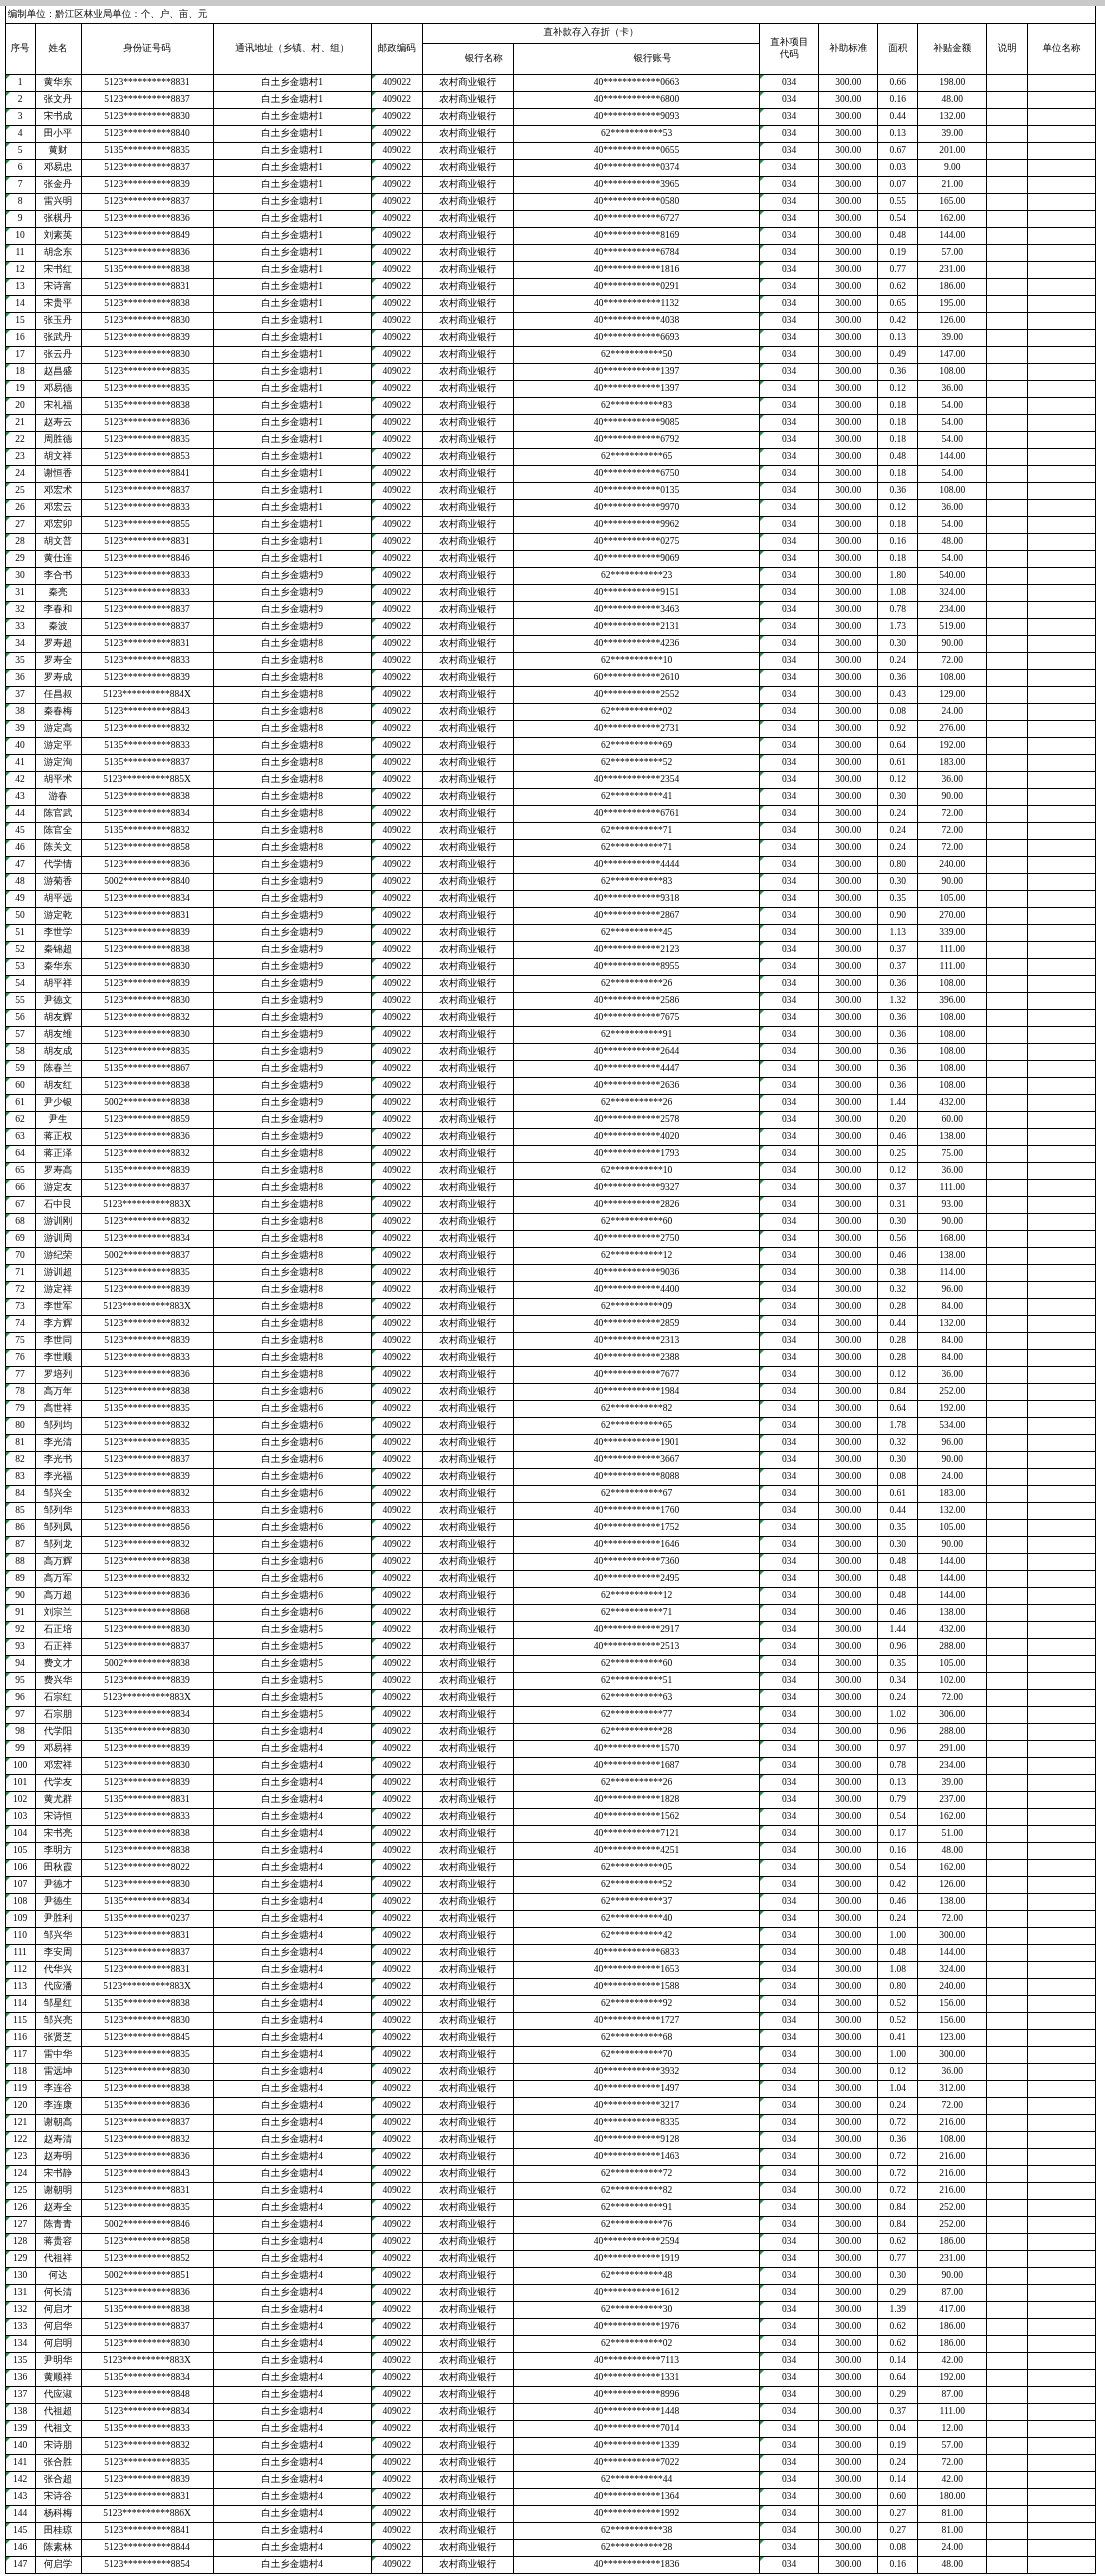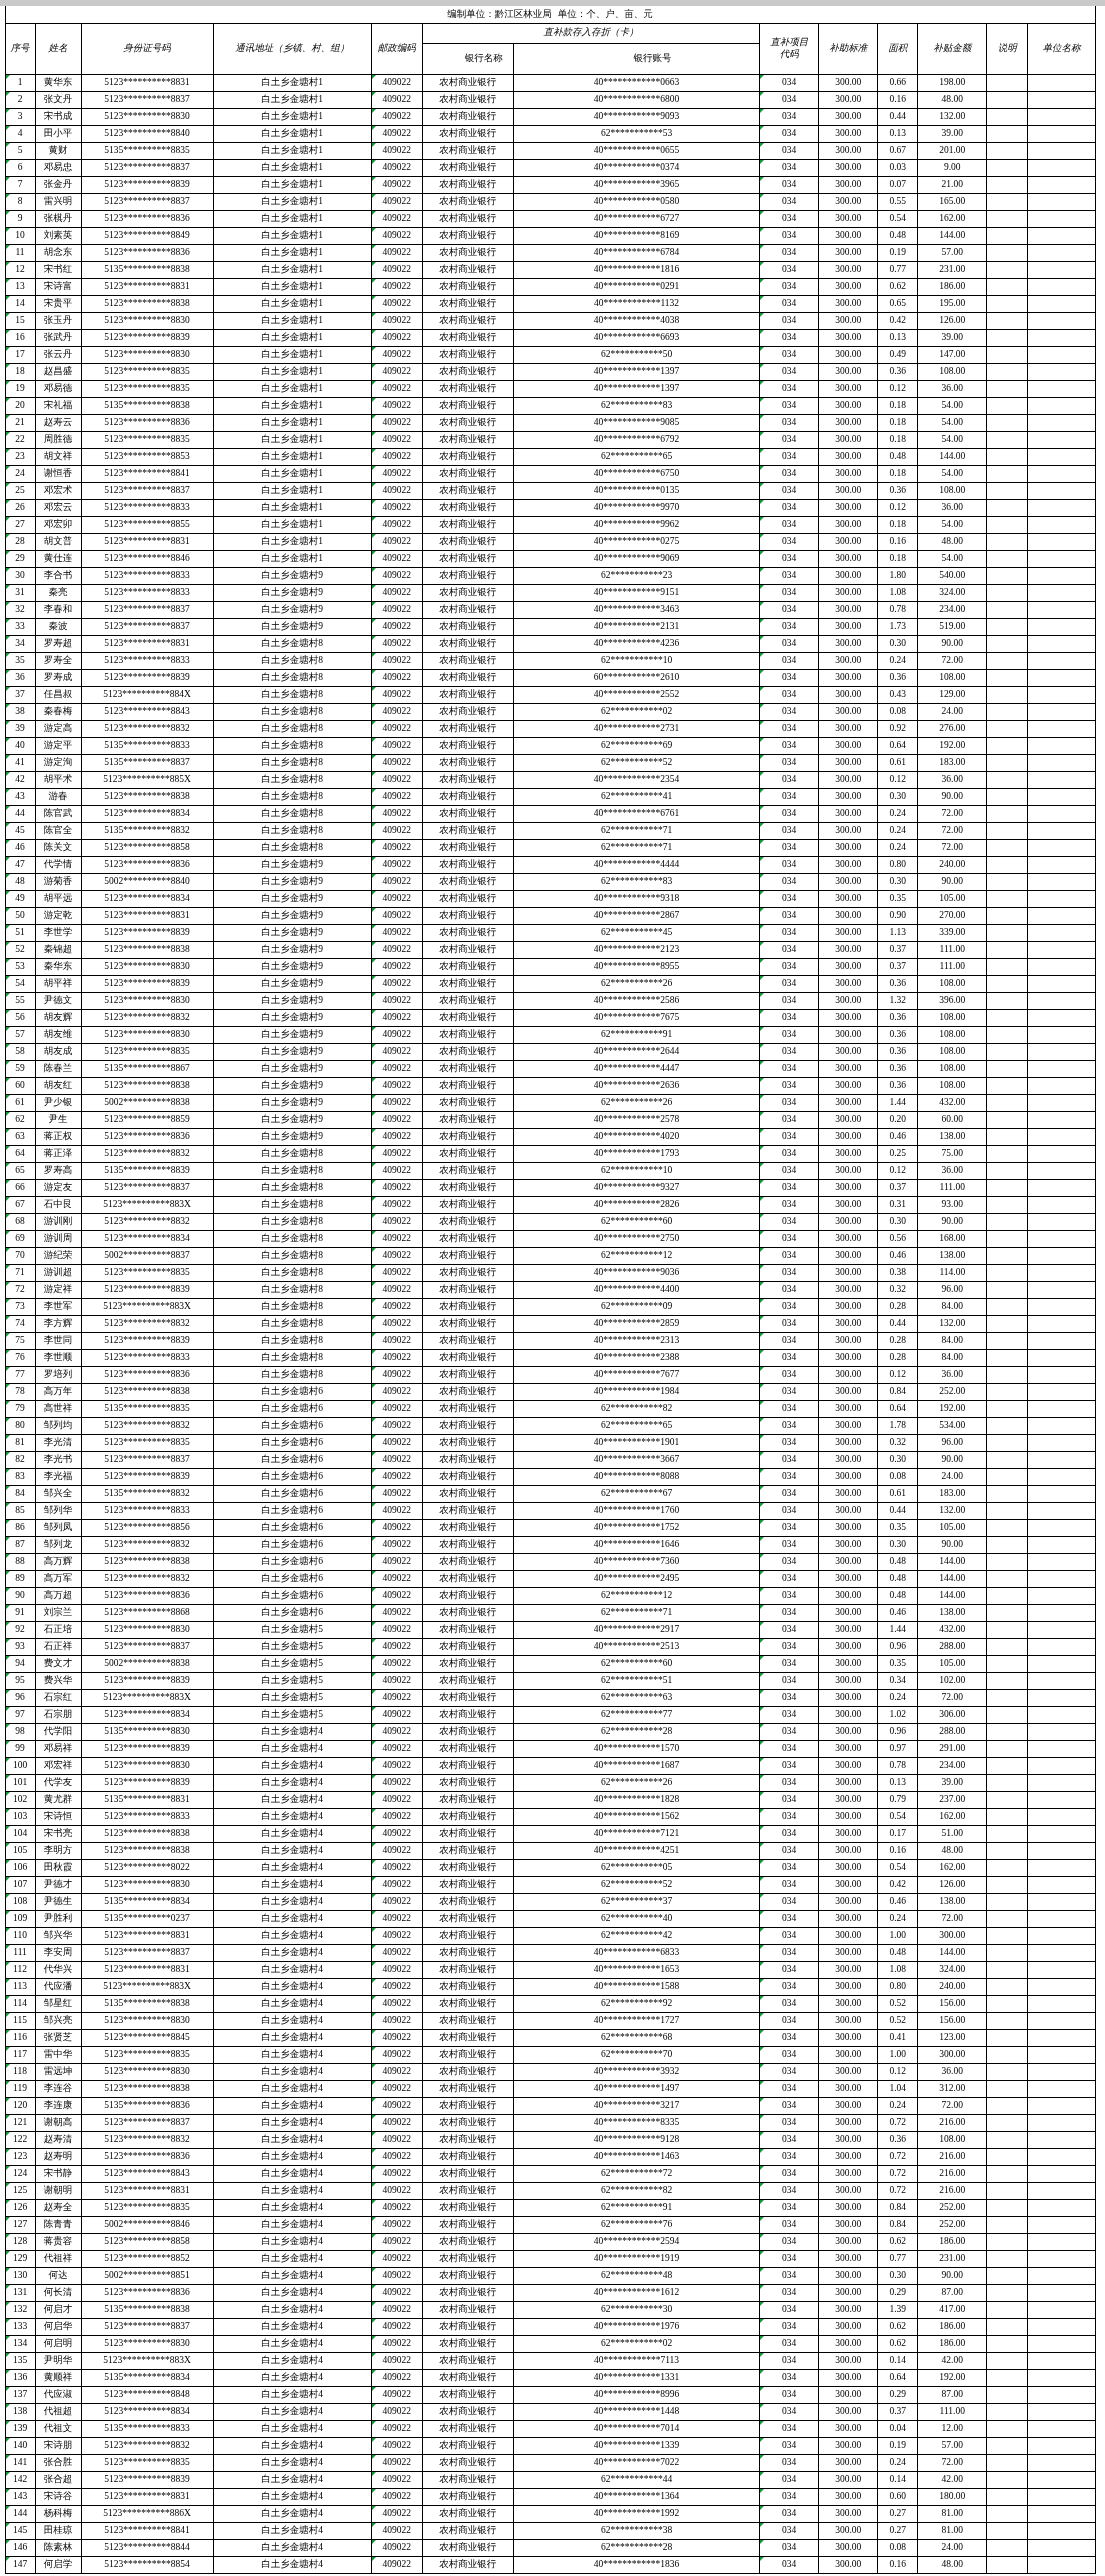--- a/index.html
+++ b/index.html
@@ -16,8 +16,8 @@
     border-bottom:0.6px solid #000;
   }
   .meta-row{
-    height:17px;line-height:17px;display:flex;justify-content:center;
-    font-size:9.5px;padding:0 2.2px;gap:6px;
+    height:17px;line-height:17px;display:flex;justify-content:flex-start;
+    font-size:9.5px;padding:0 2.2px;
   }
   table{border-collapse:collapse;table-layout:fixed;width:1091px;border:1.1px solid #000;}
   th,td{

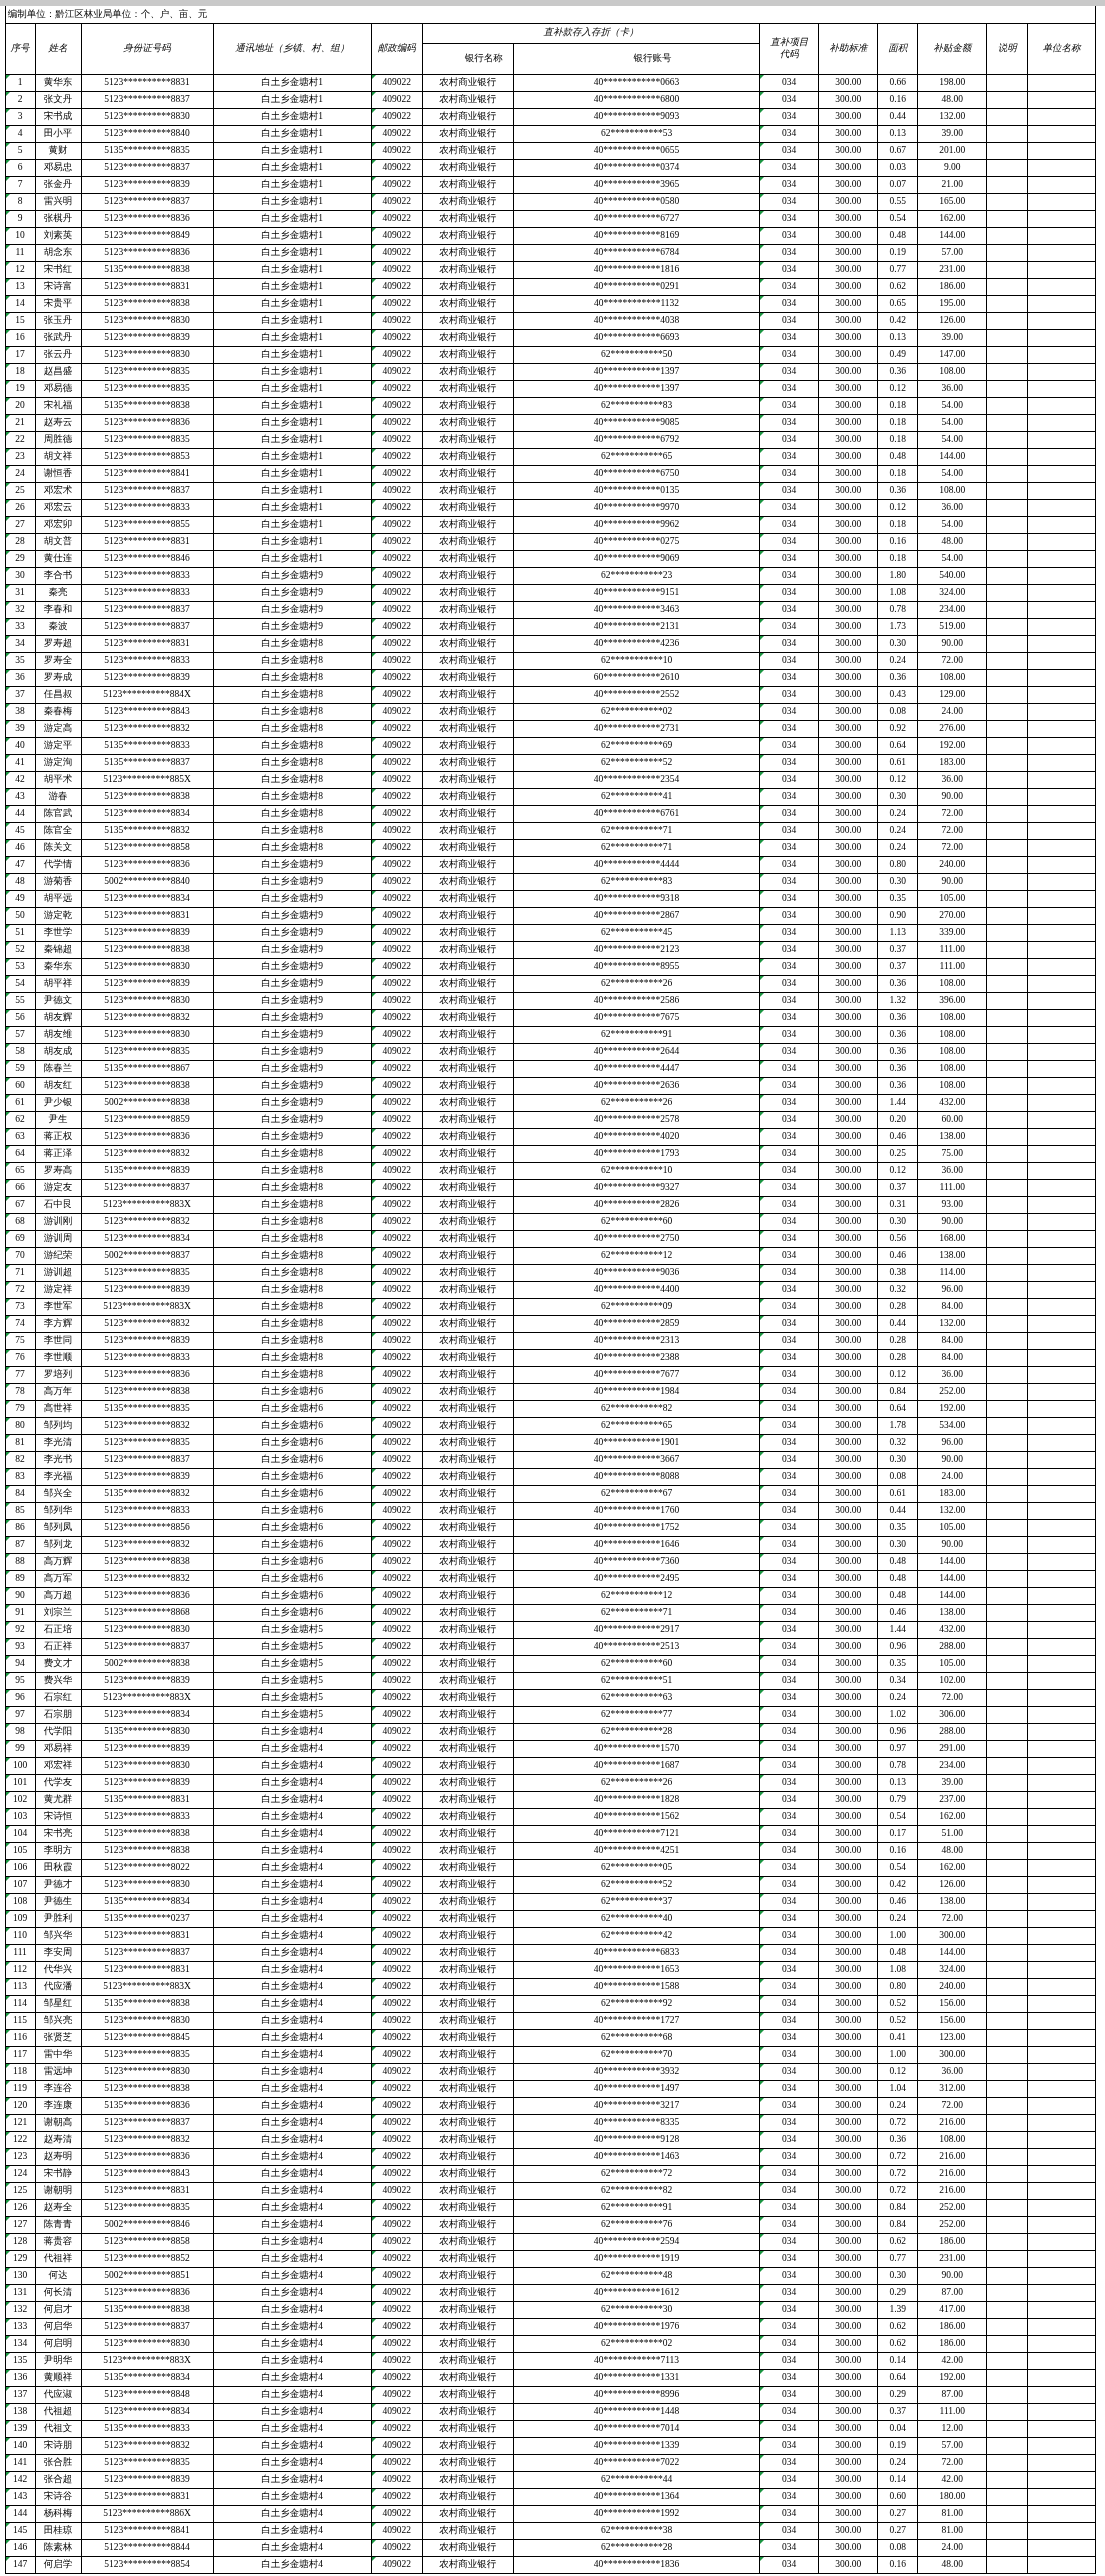--- a/index.html
+++ b/index.html
@@ -27,7 +27,7 @@
   }
   thead th{white-space:normal;line-height:1.25;}
   thead tr.sub th{height:30px;}
-  thead tr.main th{height:19px;font-style:italic;}
+  thead tr.main th{height:19px;}
   thead tr.sub th{border-bottom:1.1px solid #000;padding-left:33px;}
   th.group-deposit{border-bottom:1.1px solid #000;}
   th.col-code .wrap{display:inline-block;width:40px;}

